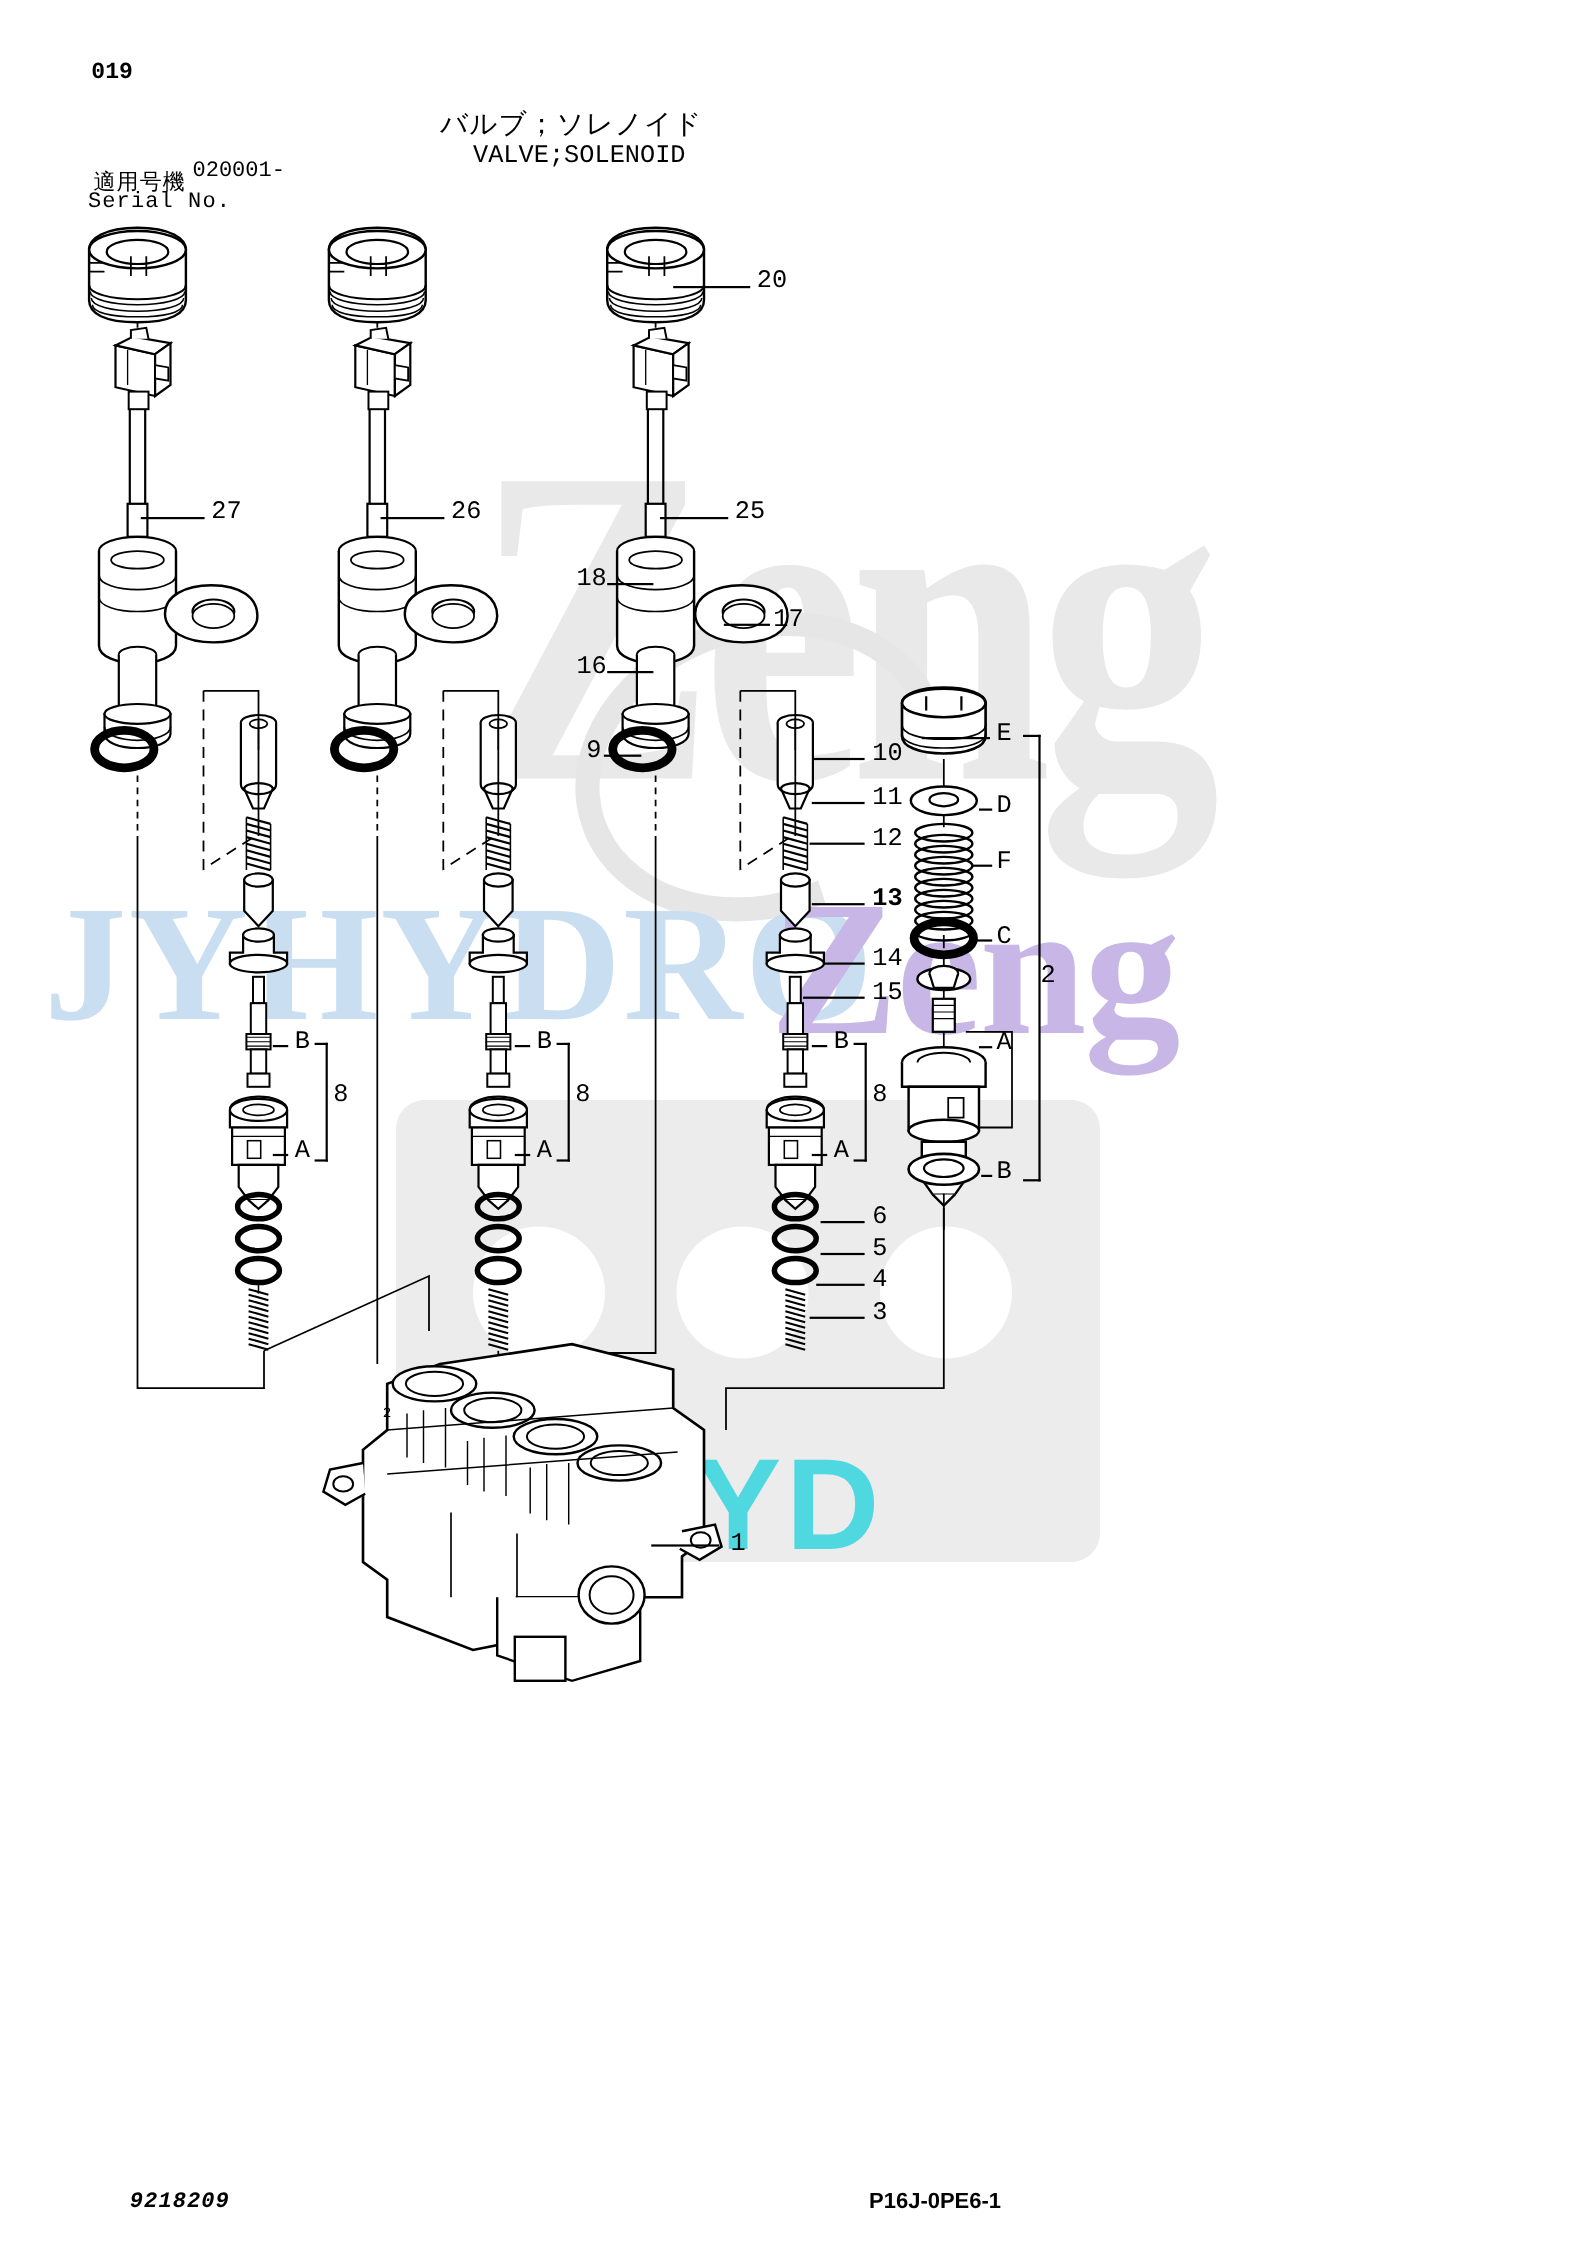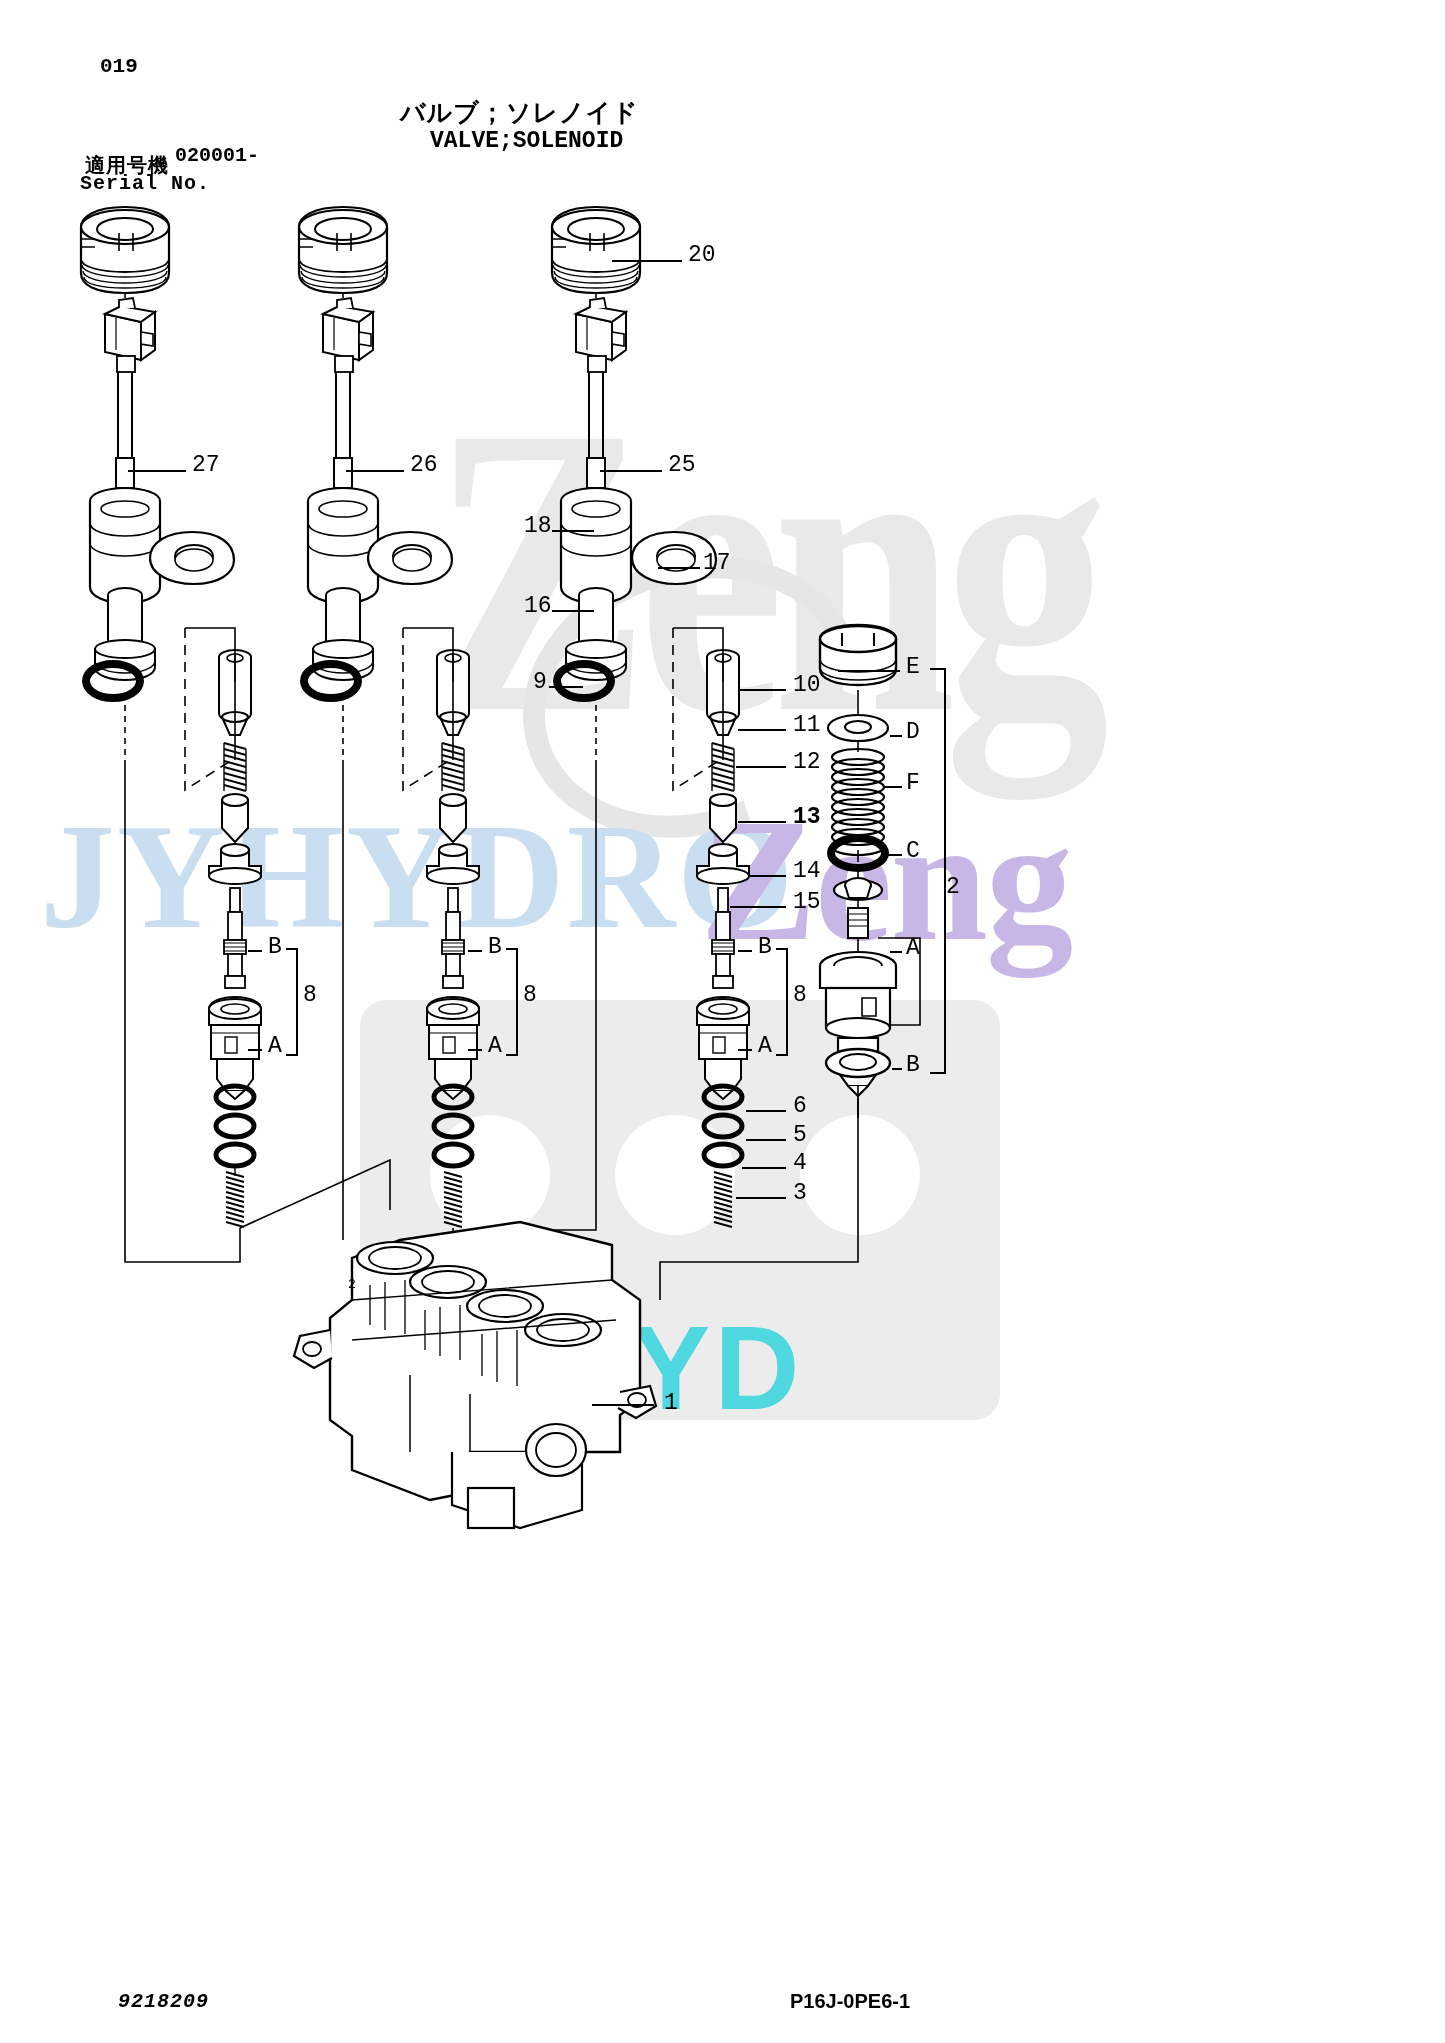--- a/index.html
+++ b/index.html
@@ -46,7 +46,7 @@
 
   
   .t{position:absolute;color:#000;white-space:nowrap;font-weight:bold;}
-  #page-no{left:100px;top:55px;font-size:21px;font-weight:bold;font-family:"Liberation Mono",monospace;}
+  #page-no{left:83px;top:55px;font-size:21px;font-weight:bold;font-family:"Liberation Mono",monospace;}
   #title-jp{left:400px;top:96px;font-size:25px;font-family:"DejaVu Sans",sans-serif;letter-spacing:1px;}
   #title-en{left:430px;top:128px;font-size:23px;font-family:"Liberation Mono",monospace;letter-spacing:0px;}
   #serial-jp{left:85px;top:152px;font-size:20px;font-family:"DejaVu Sans",sans-serif;letter-spacing:1px;}

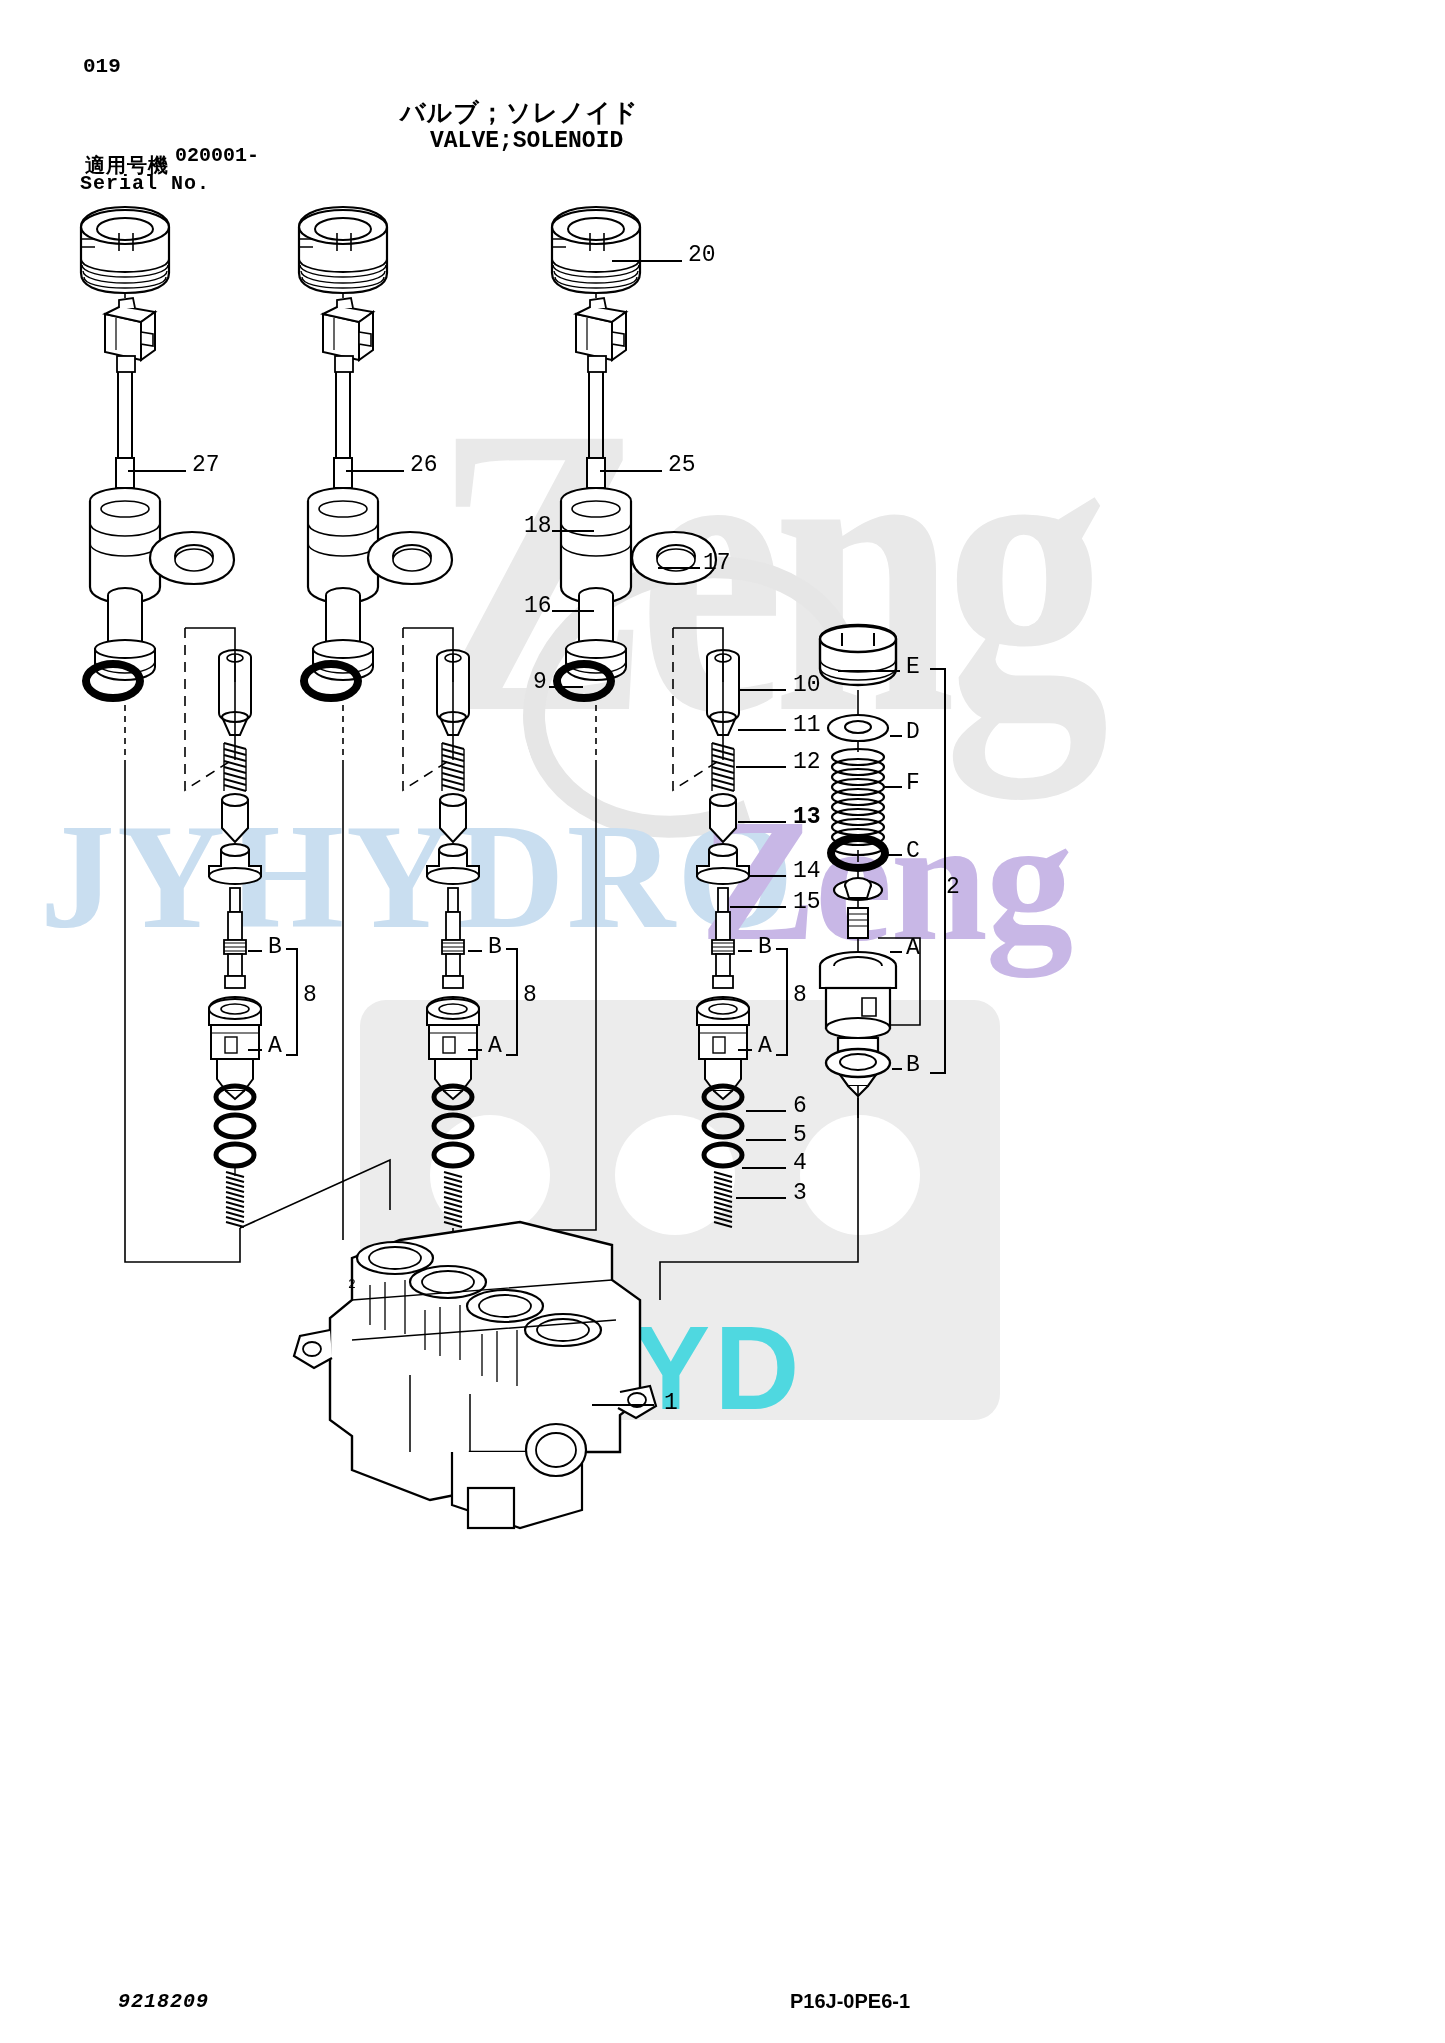--- a/index.html
+++ b/index.html
@@ -45,7 +45,7 @@
   }
 
   
-  .t{position:absolute;color:#000;white-space:nowrap;font-weight:bold;}
+  .t{position:absolute;color:#000;white-space:nowrap;}
   #page-no{left:83px;top:55px;font-size:21px;font-weight:bold;font-family:"Liberation Mono",monospace;}
   #title-jp{left:400px;top:96px;font-size:25px;font-family:"DejaVu Sans",sans-serif;letter-spacing:1px;}
   #title-en{left:430px;top:128px;font-size:23px;font-family:"Liberation Mono",monospace;letter-spacing:0px;}

